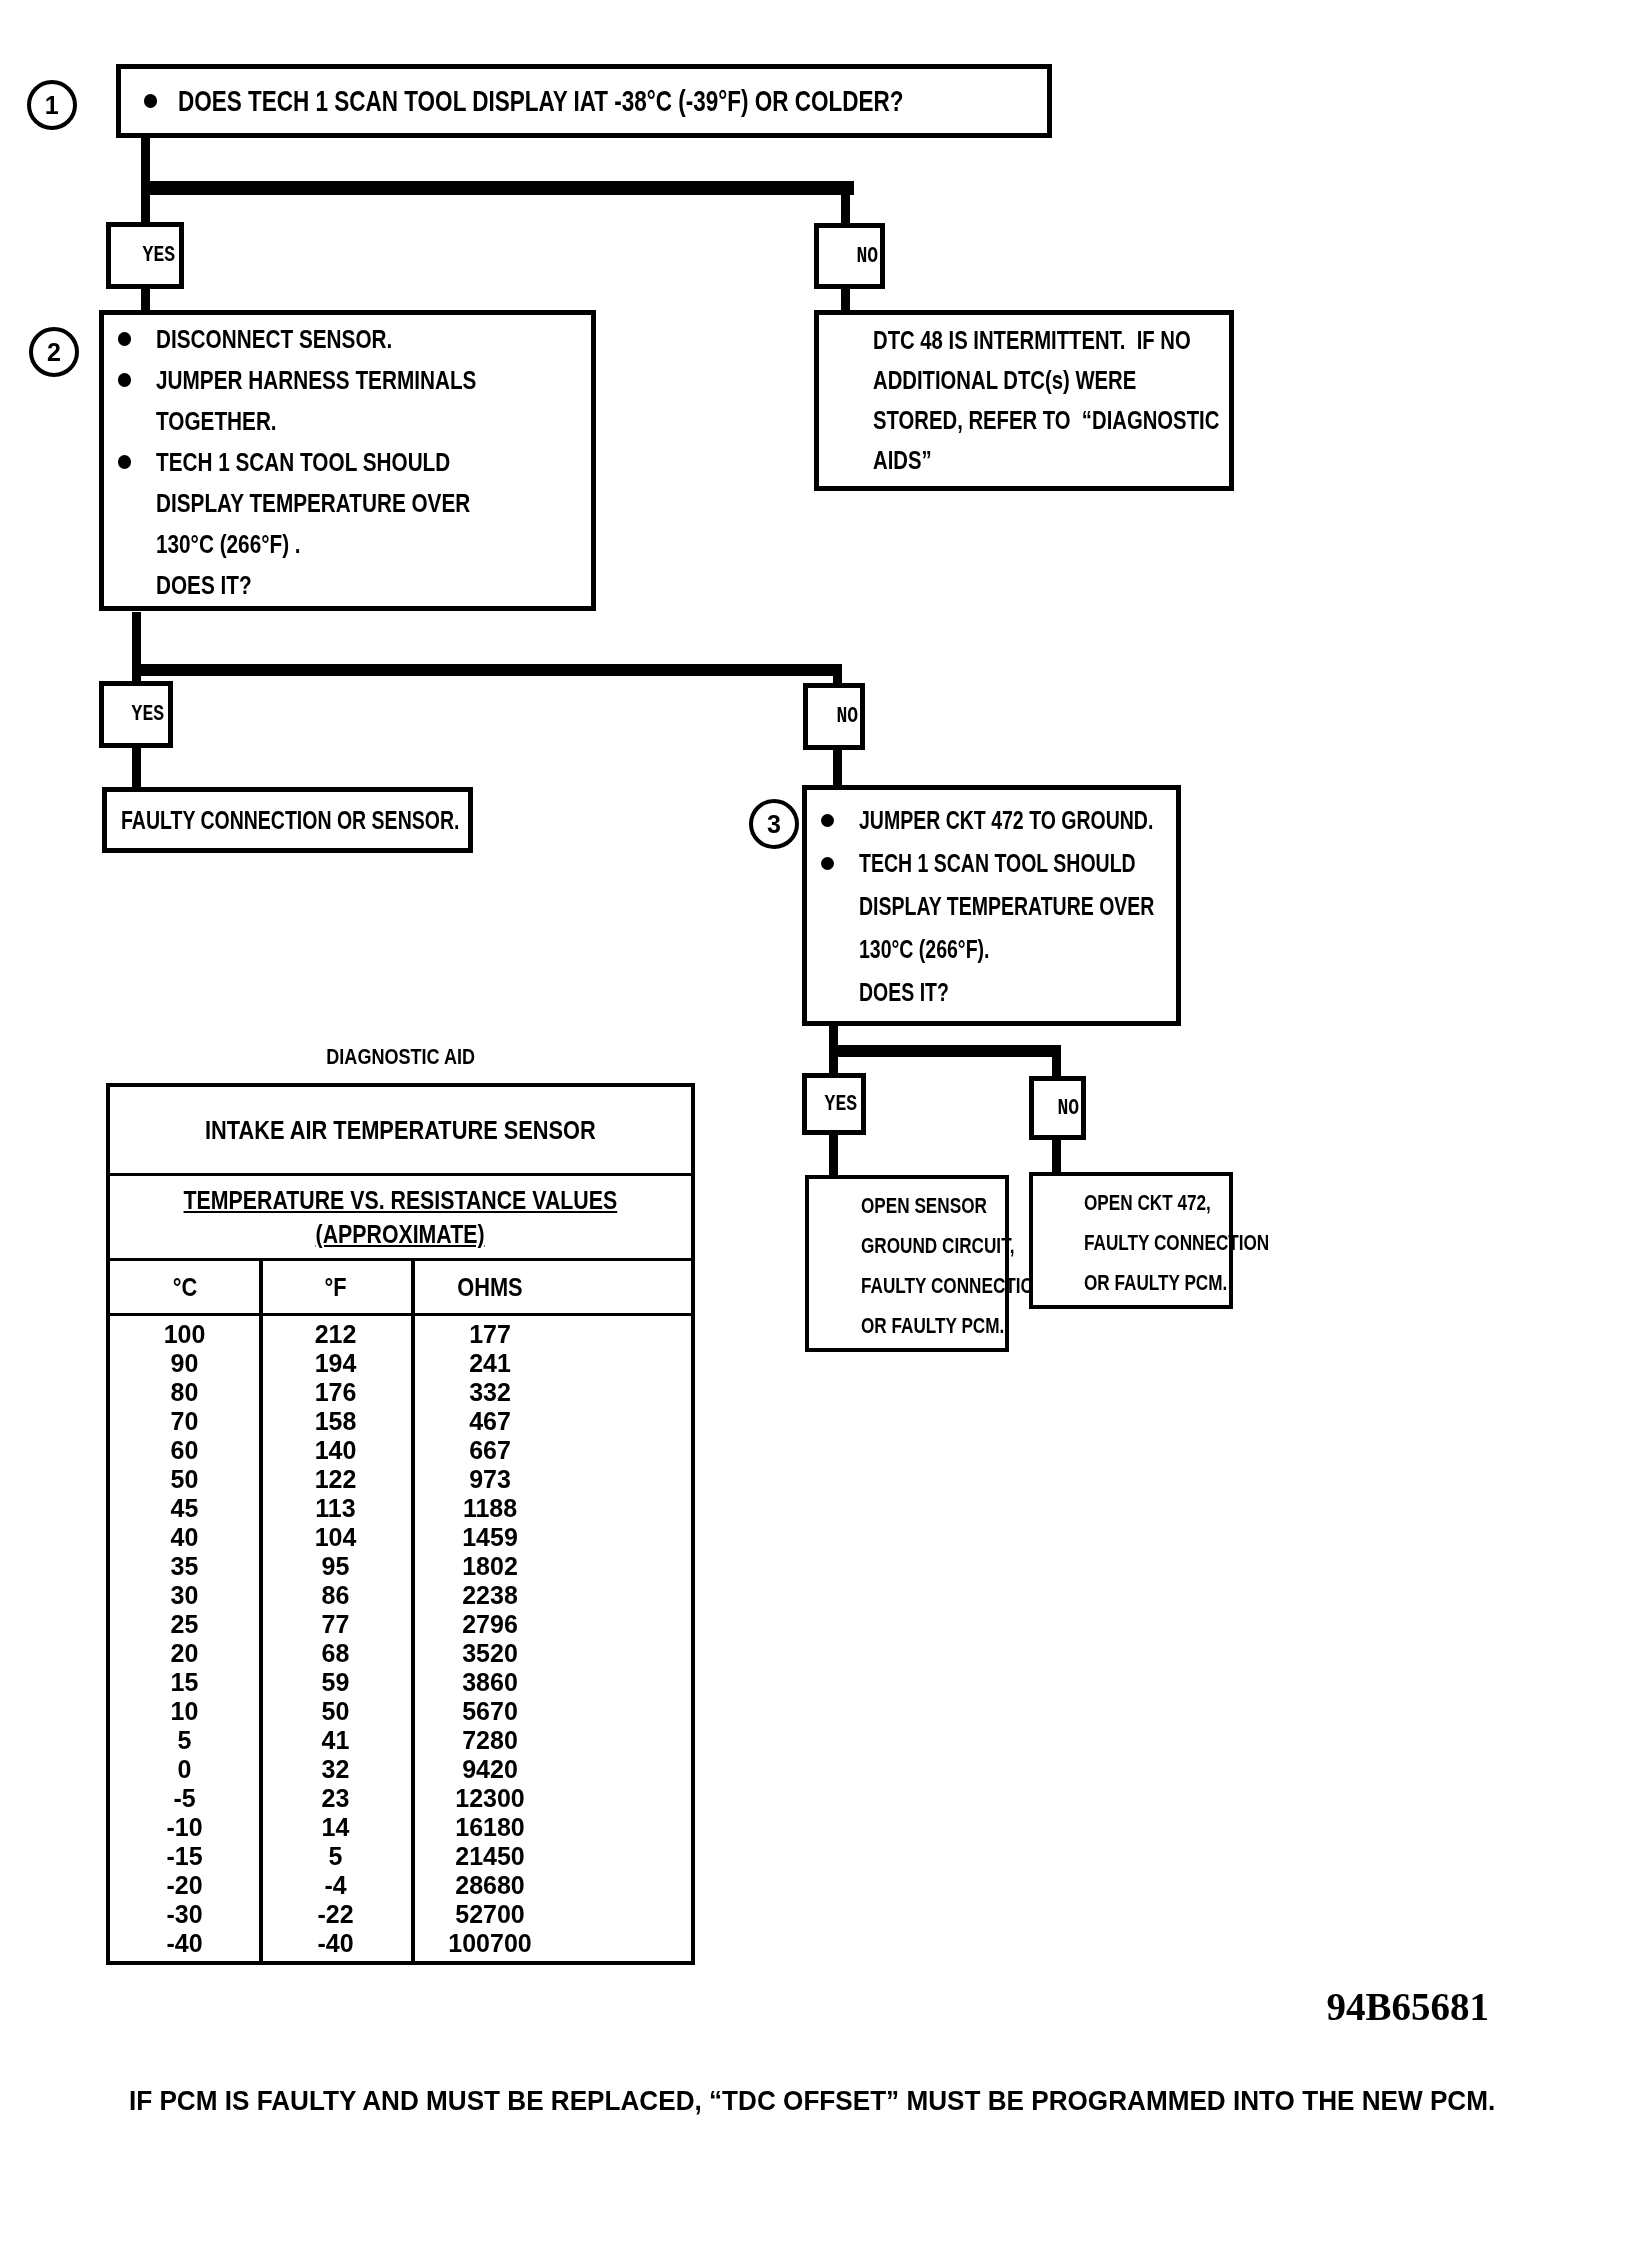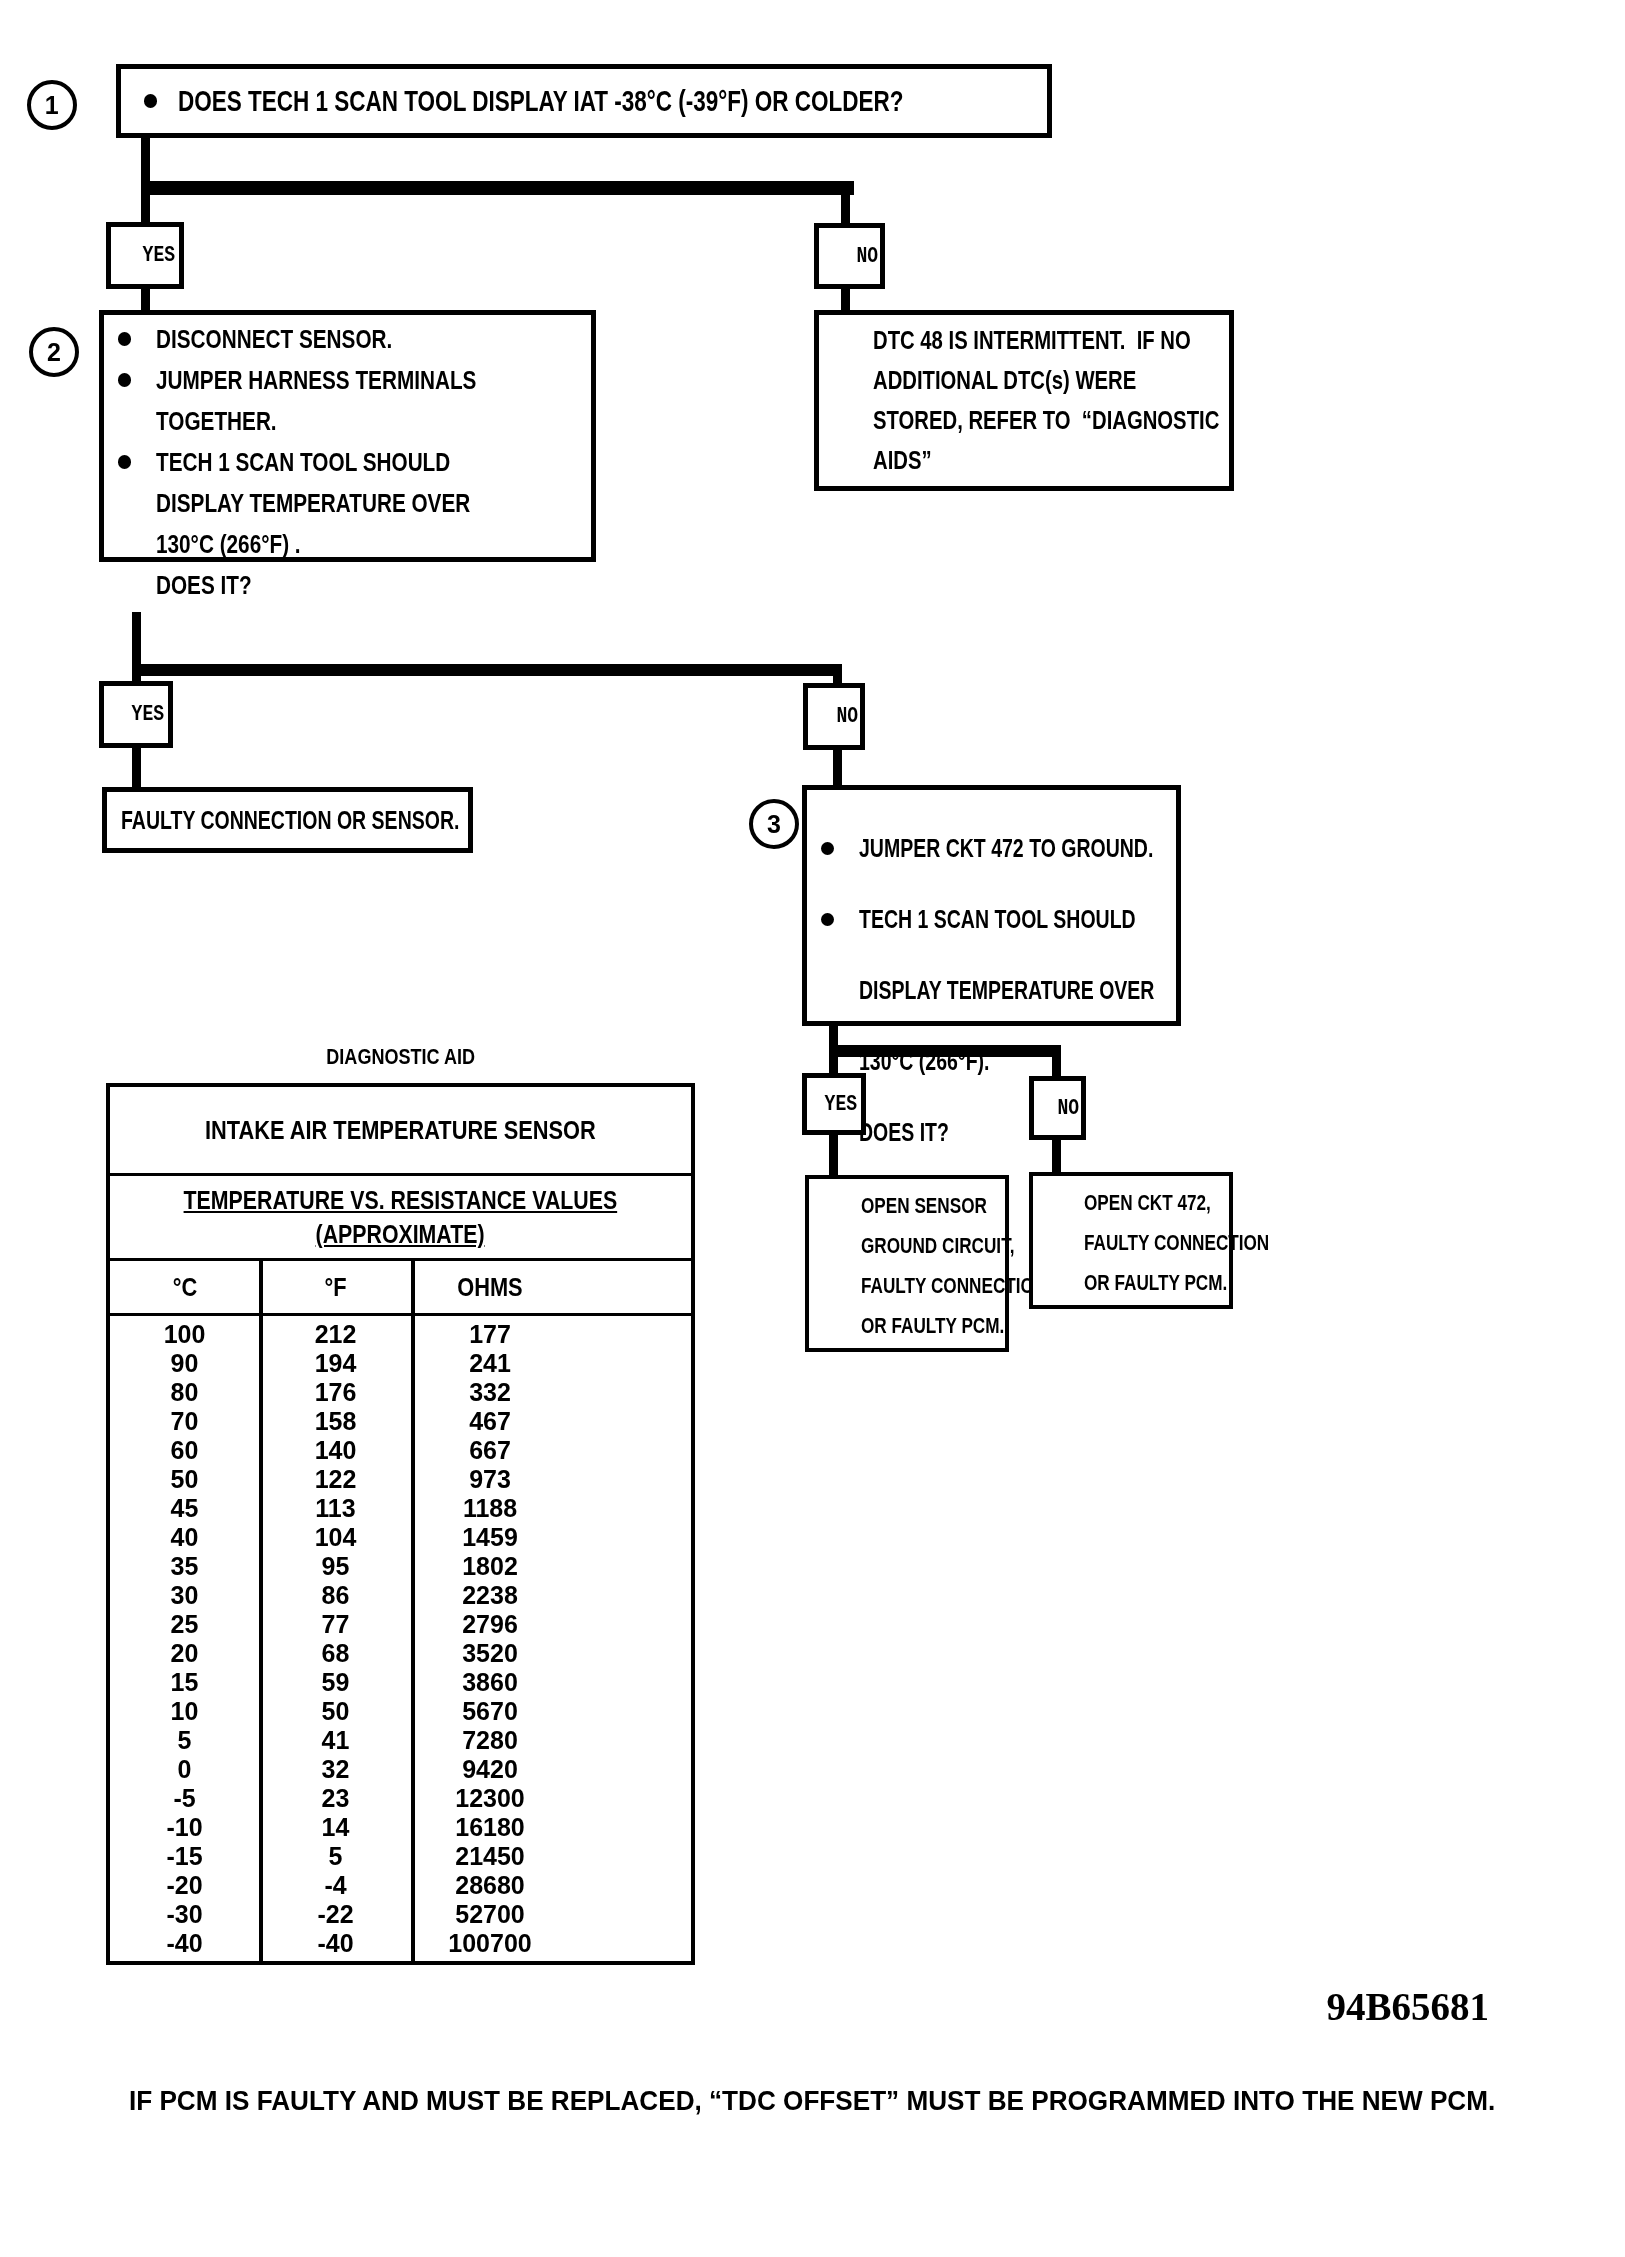--- a/index.html
+++ b/index.html
@@ -23,7 +23,7 @@
   #step1 .dot{margin-right:21px;}
   #yes1{left:106px;top:222px;width:78px;height:67px;}
   #no1{left:814px;top:223px;width:71px;height:66px;}
-  #step2{left:99px;top:310px;width:497px;height:252px;font-size:26.6px;padding:3.5px 8.9px 0 14px;}
+  #step2{left:99px;top:310px;width:497px;height:301px;font-size:26.6px;padding:3.5px 8.9px 0 14px;}
   #step2 .ln{height:41px;}
   #dtcbox{left:814px;top:310px;width:420px;height:181px;font-size:26px;padding:5.3px 7px 0 16px;}
   #dtcbox .ln{height:40px;}

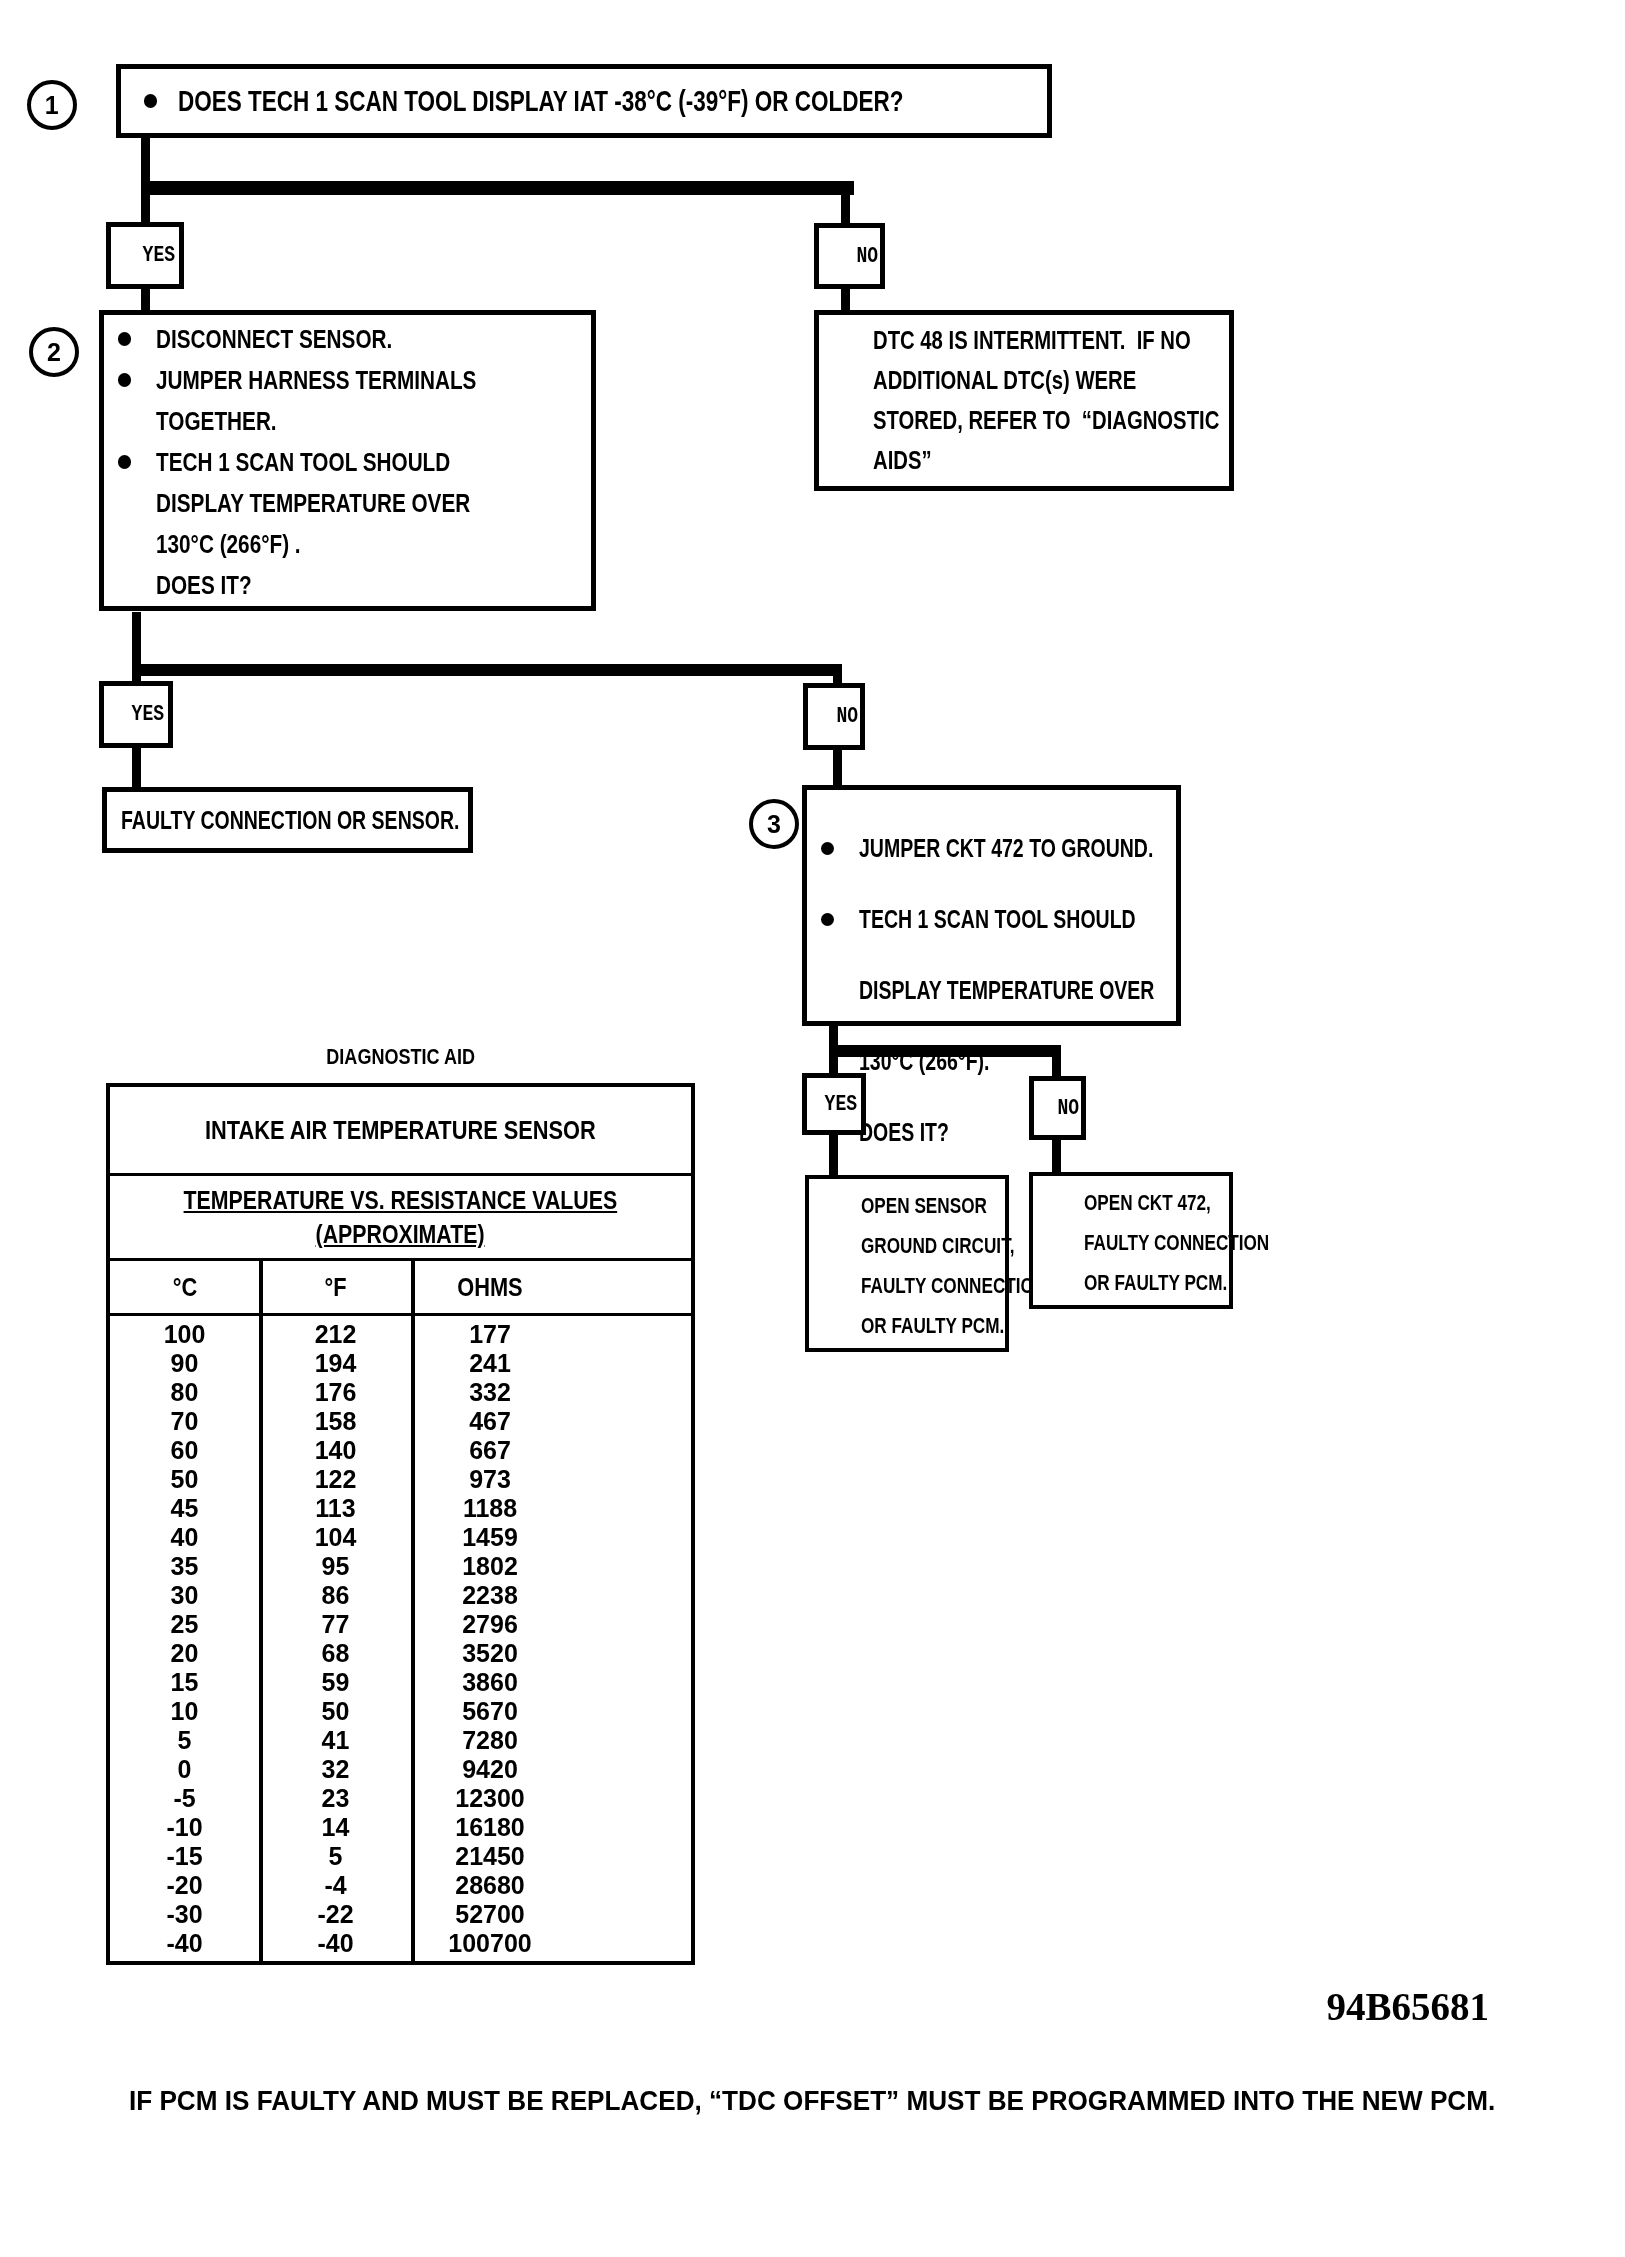--- a/index.html
+++ b/index.html
@@ -31,7 +31,7 @@
   #no2{left:803px;top:683px;width:62px;height:67px;}
   #faulty{left:102px;top:787px;width:371px;height:66px;display:flex;align-items:center;padding-left:14px;font-size:26px;}
   #step3{left:802px;top:785px;width:379px;height:241px;font-size:25px;padding:8.9px 5.3px 0 14px;}
-  #step3 .ln{height:43px;margin-top:28px;}
+  #step3 .ln{height:43px;}
   #yes3{left:802px;top:1073px;width:64px;height:62px;}
   #no3{left:1029px;top:1076px;width:57px;height:64px;}
   #openground{left:805px;top:1175px;width:204px;height:177px;font-size:22px;padding:7px 3.5px 0 14px;border-width:4.4px;}

